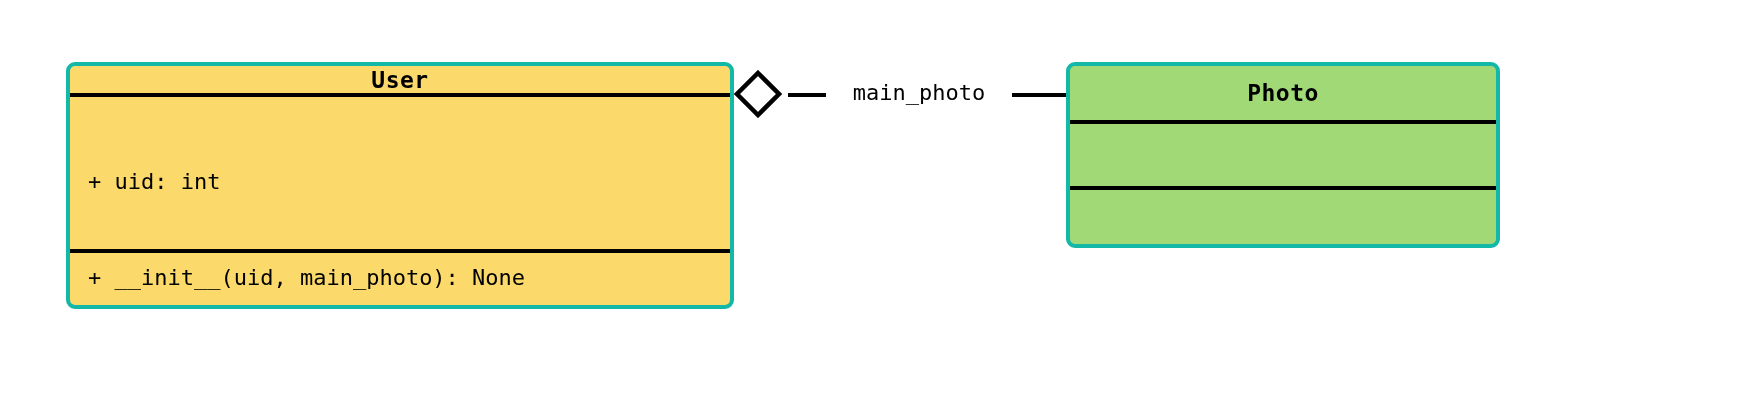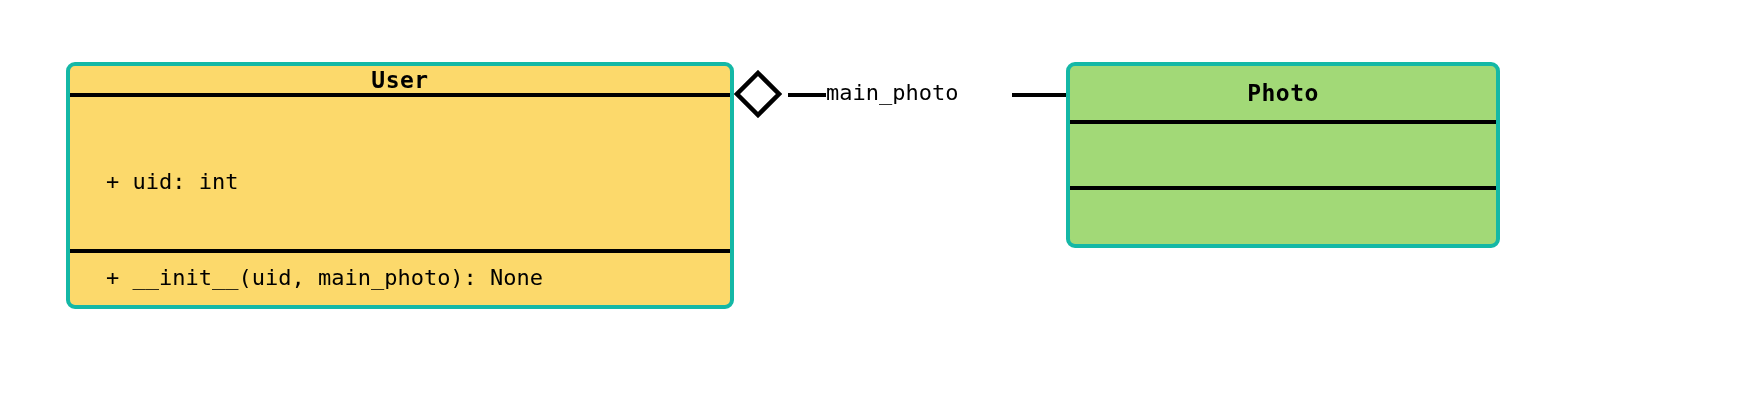--- a/index.html
+++ b/index.html
@@ -108,6 +108,7 @@
     left: 826px;
     top: 80px;
     width: 186px;
+    text-align: center;
     font-size: 22px;
     line-height: 26px;
     color: #000000;

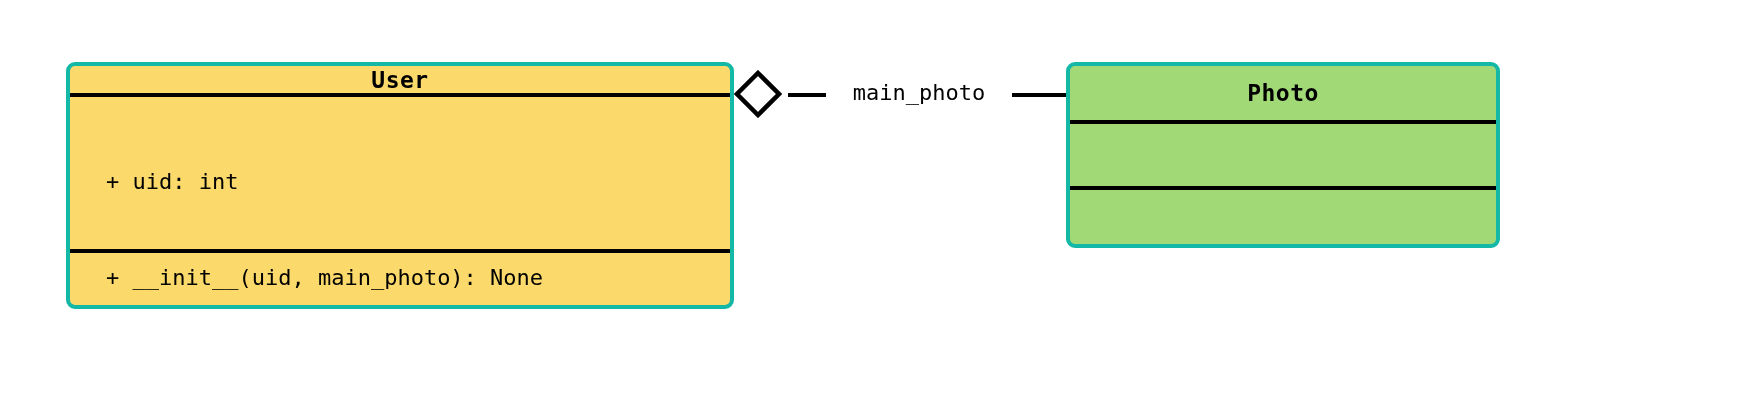--- a/index.html
+++ b/index.html
@@ -43,7 +43,7 @@
   }
   .uml-compartment {
     box-sizing: border-box;
-    padding: 10px 18px 12px 36px;
+    padding: 10px 18px 12px 18px;
     font-size: 22px;
     line-height: 30px;
     color: #000000;

